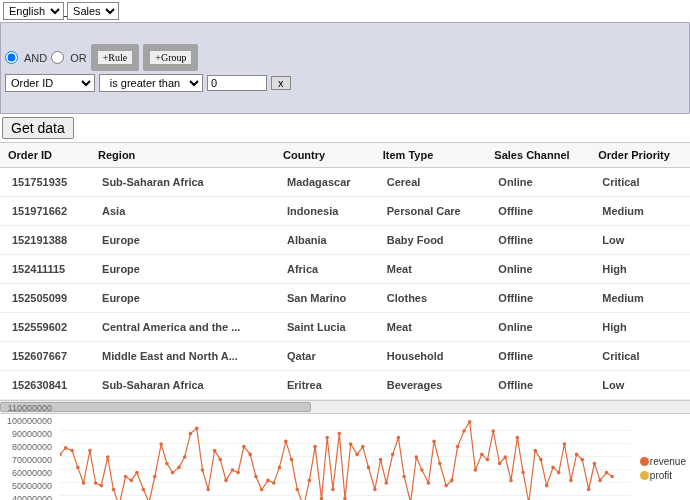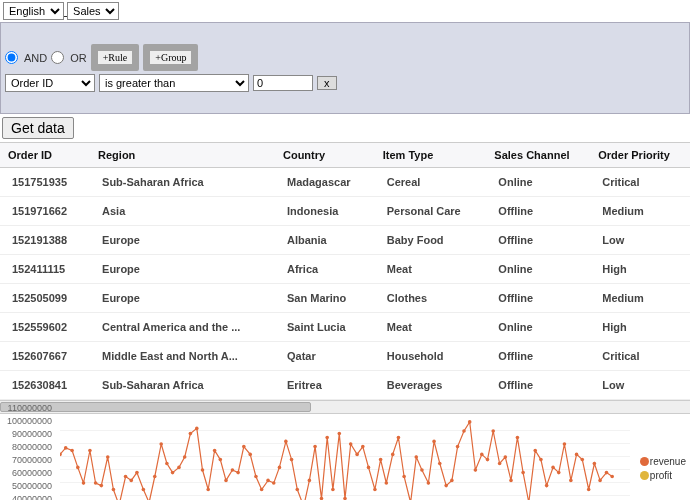--- a/index.html
+++ b/index.html
@@ -16,7 +16,7 @@
   .cond-row { display: flex; align-items: center; gap: 4px; }
   .cond-row select { font-size: 11px; border: 1px solid #888; background: #fff; padding: 1px; }
   .cond-row .field-select { width: 90px; }
-  .cond-row .op-select { width: 150px; }
+  .cond-row .op-select { width: 104px; text-align: center; }
   .cond-row input[type="text"] { font-size: 11px; border: 1px solid #888; padding: 1px 3px; width: 60px; }
   .cond-row .x-btn { font-size: 11px; padding: 0 6px; border: 1px solid #888; background: #ddd; cursor: pointer; }
   

